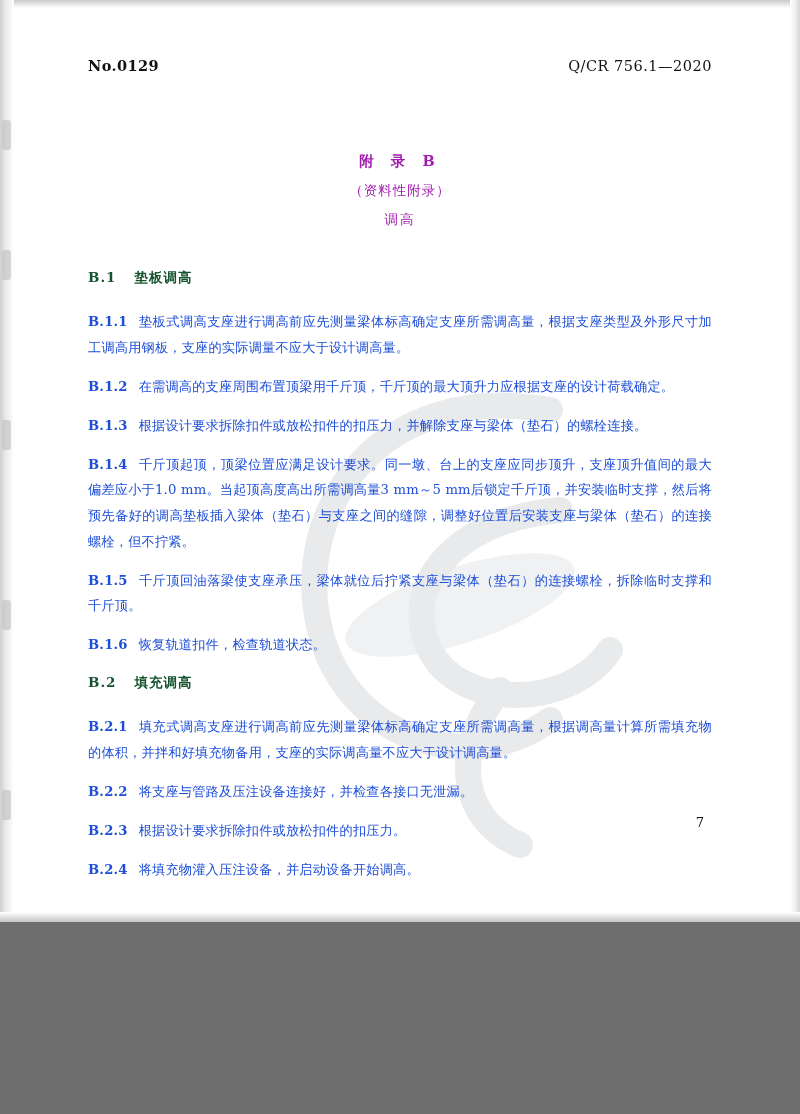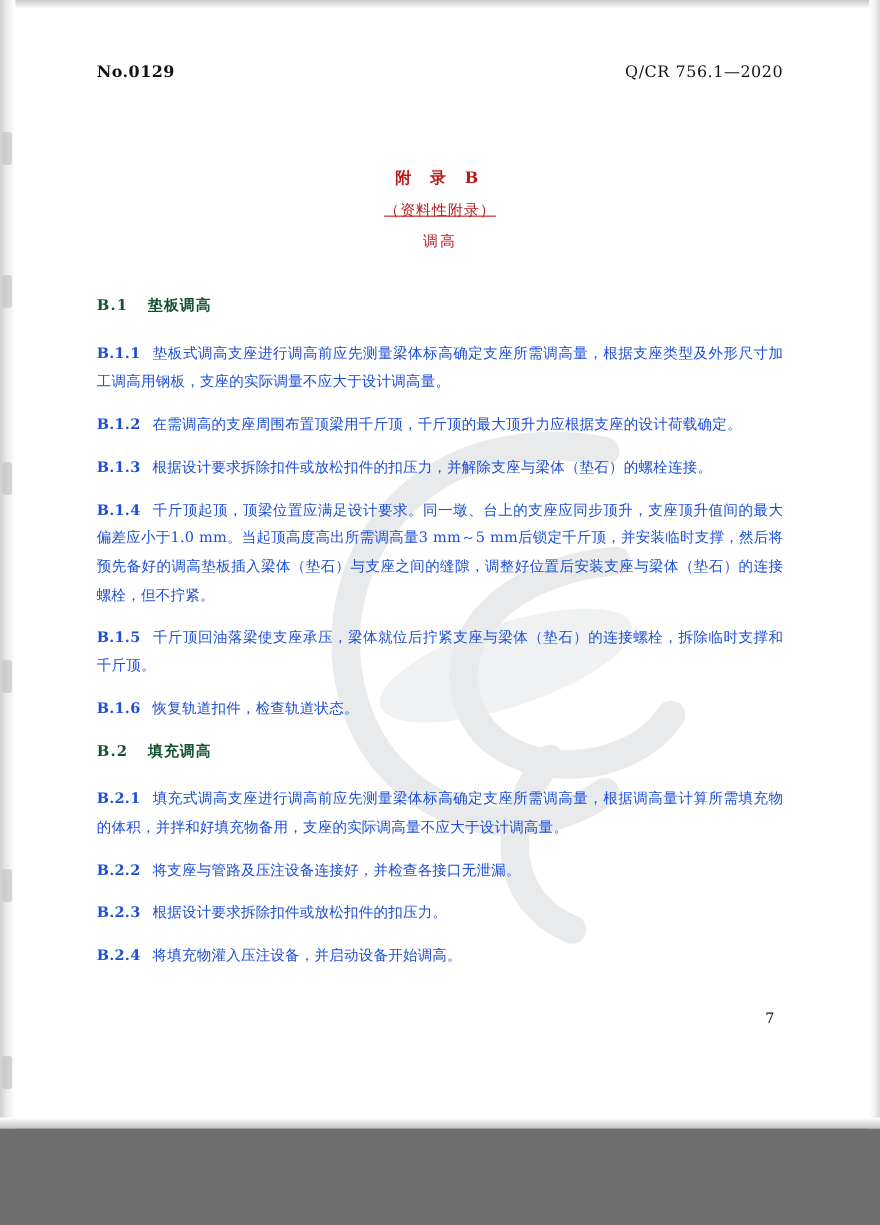--- a/index.html
+++ b/index.html
@@ -13,7 +13,7 @@
   .page {
     position: relative;
     width: 800px;
-    height: 1026px;
+    height: 922px;
     background: #ffffff;
     overflow: hidden;
     box-sizing: border-box;

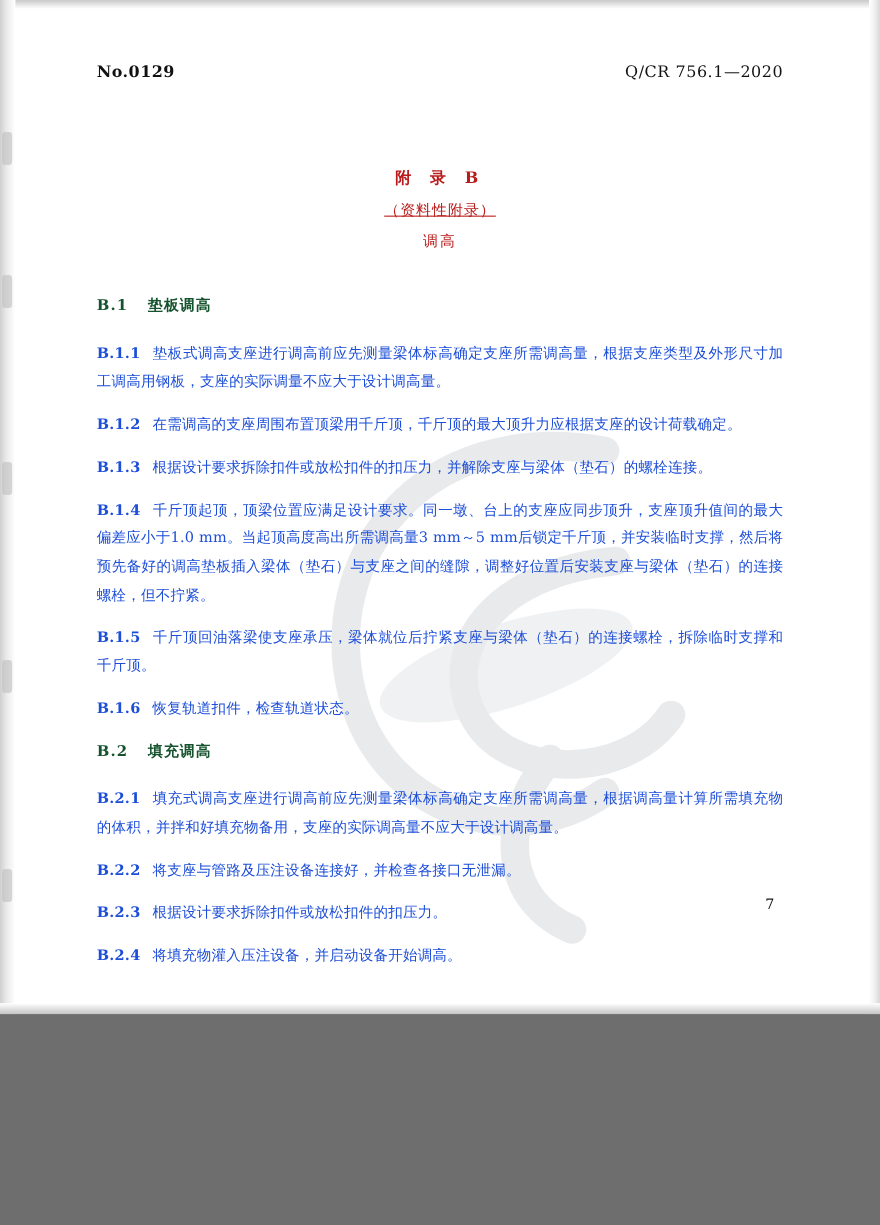--- a/index.html
+++ b/index.html
@@ -95,7 +95,7 @@
   .annex-block {
     margin-top: 78px;
     text-align: center;
-    color: #b91c1c;
+    color: #a21caf;
   }
   .annex-title {
     font-size: 14.5px;

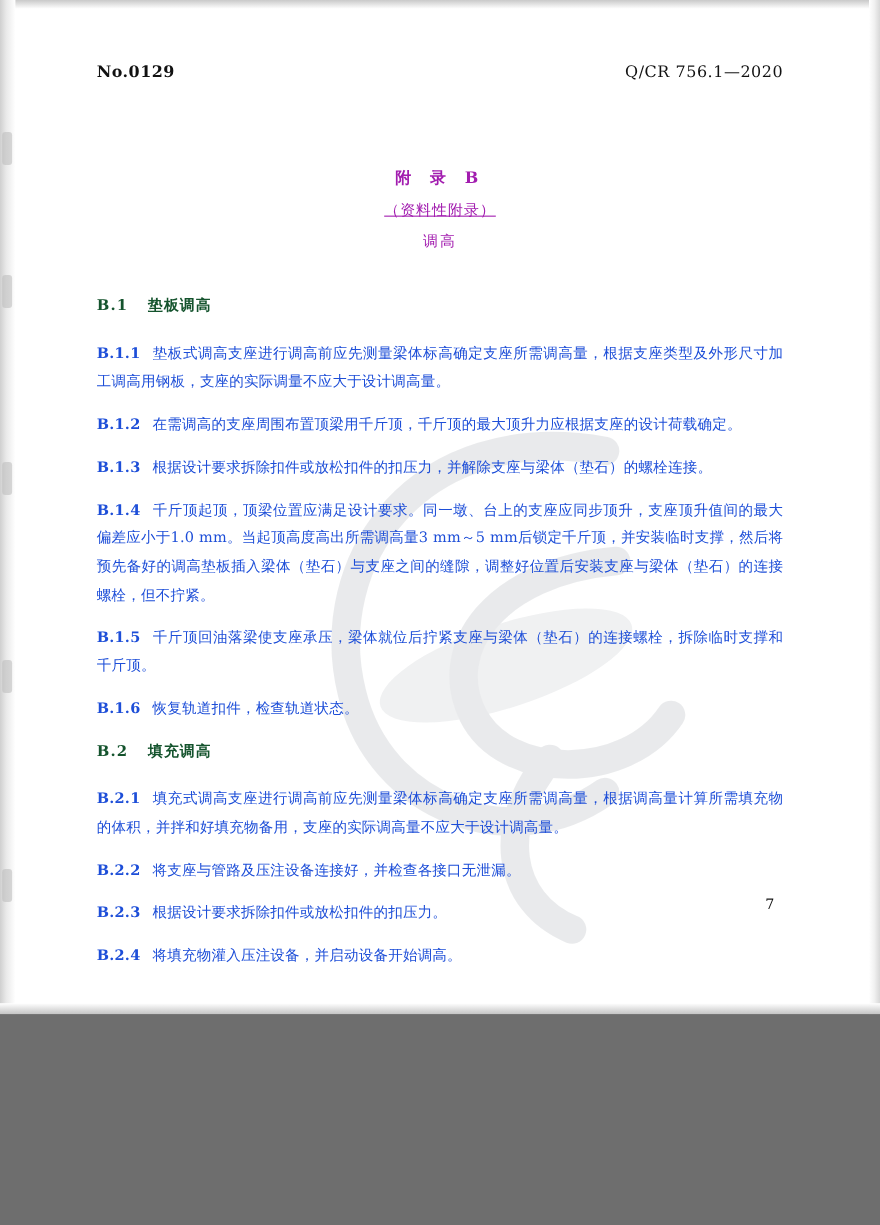--- a/index.html
+++ b/index.html
@@ -106,7 +106,6 @@
     font-size: 13.5px;
     margin-top: 11px;
     letter-spacing: 1px;
-    text-decoration: underline;
   }
   .annex-name {
     font-size: 13.5px;

